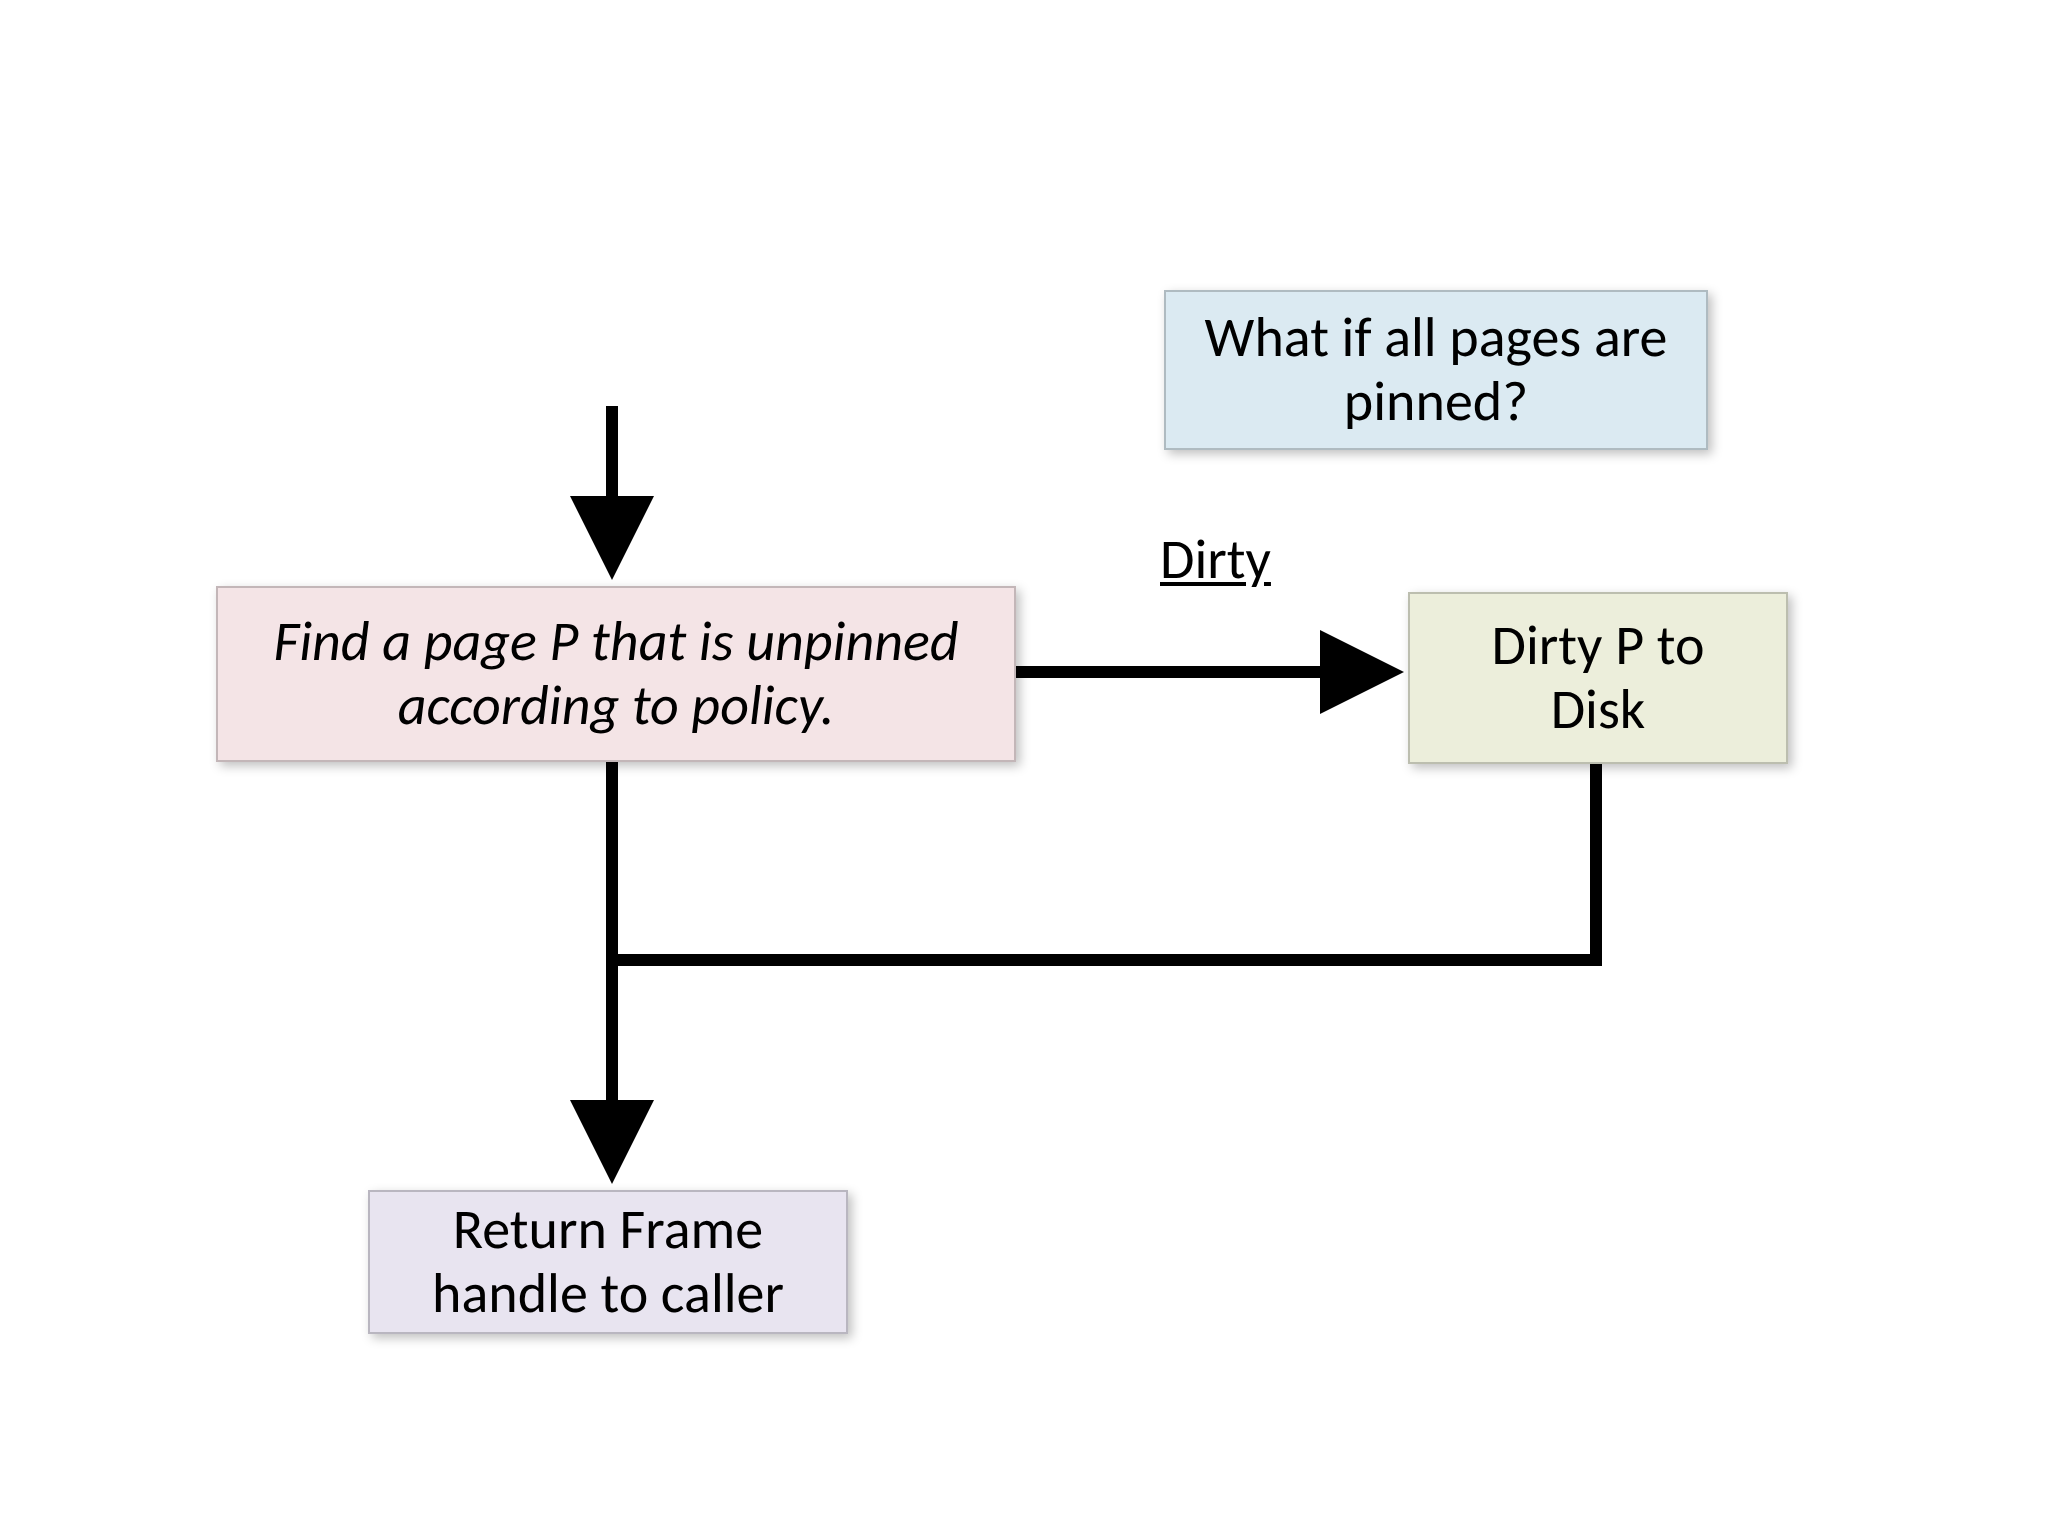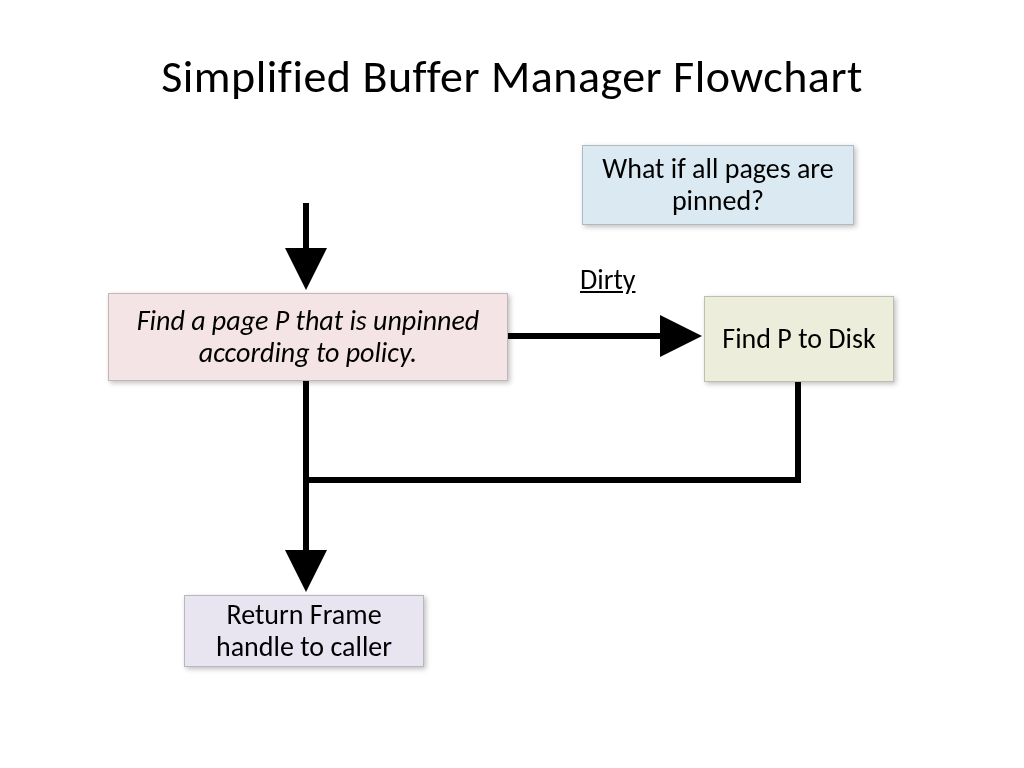--- a/index.html
+++ b/index.html
@@ -99,7 +99,6 @@
 
 <div class="slide">
 
-  <div class="title">Simplified Buffer Manager Flowchart</div>
 
 
   <div class="box box-note">What if all pages are pinned?</div>

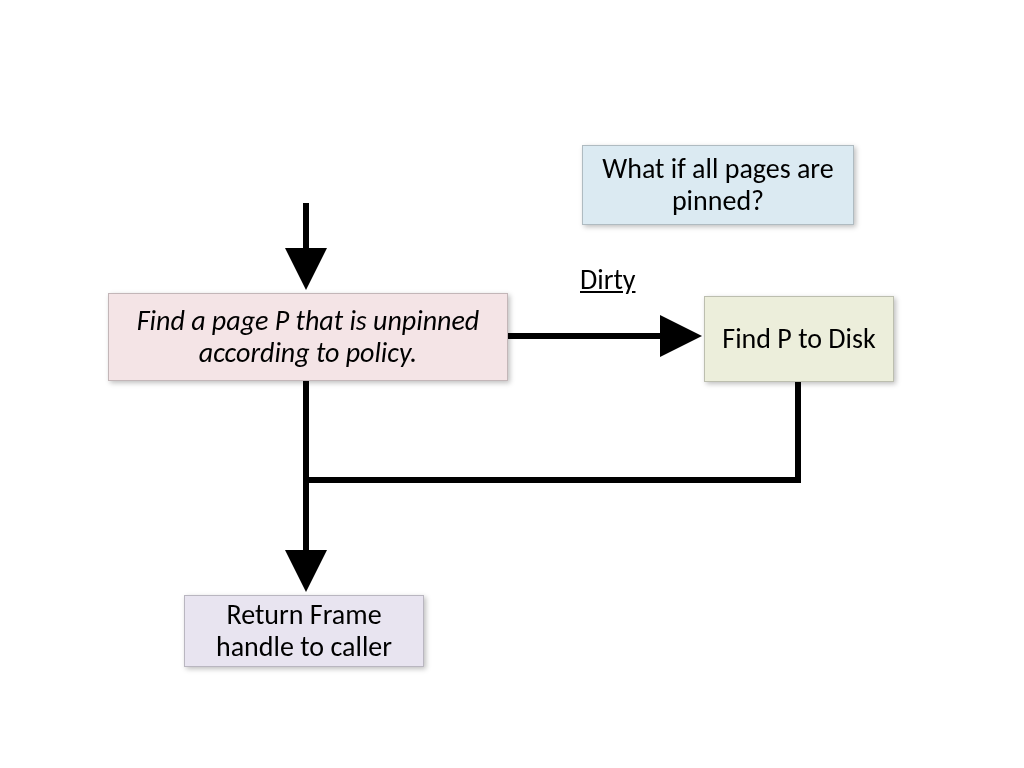--- a/index.html
+++ b/index.html
@@ -105,7 +105,7 @@
 
   <div class="box box-find">Find a page P that is unpinned according to policy.</div>
 
-  <div class="box box-flush">Find P to Disk</div>
+  <div class="box box-flush">Dirty P to Disk</div>
 
   <div class="box box-return">Return Frame handle to caller</div>
 

